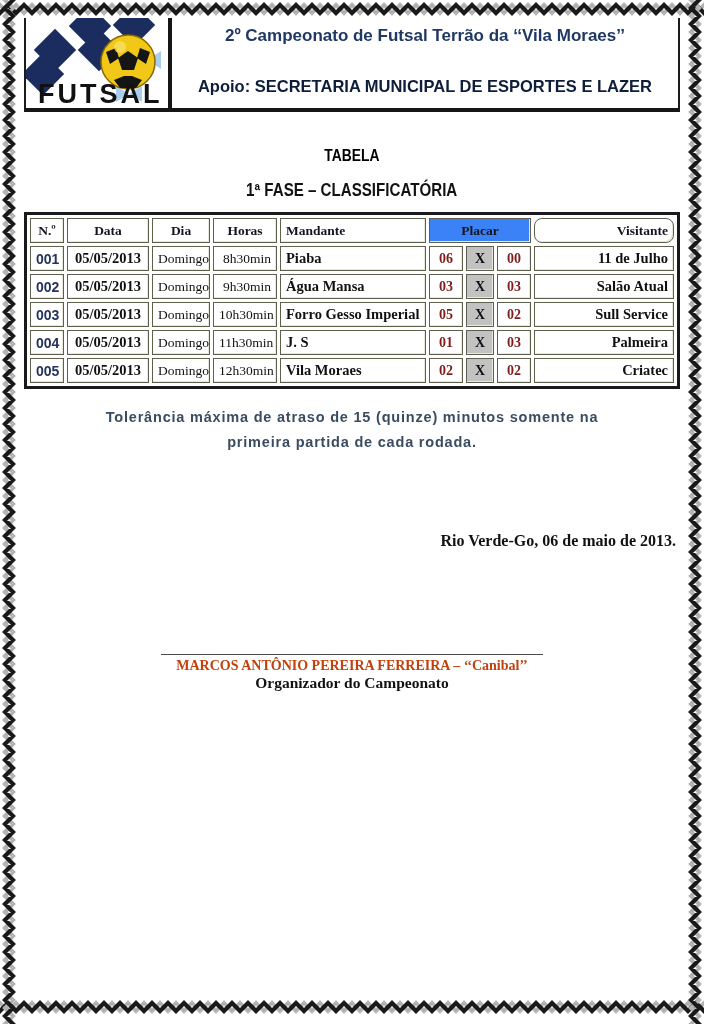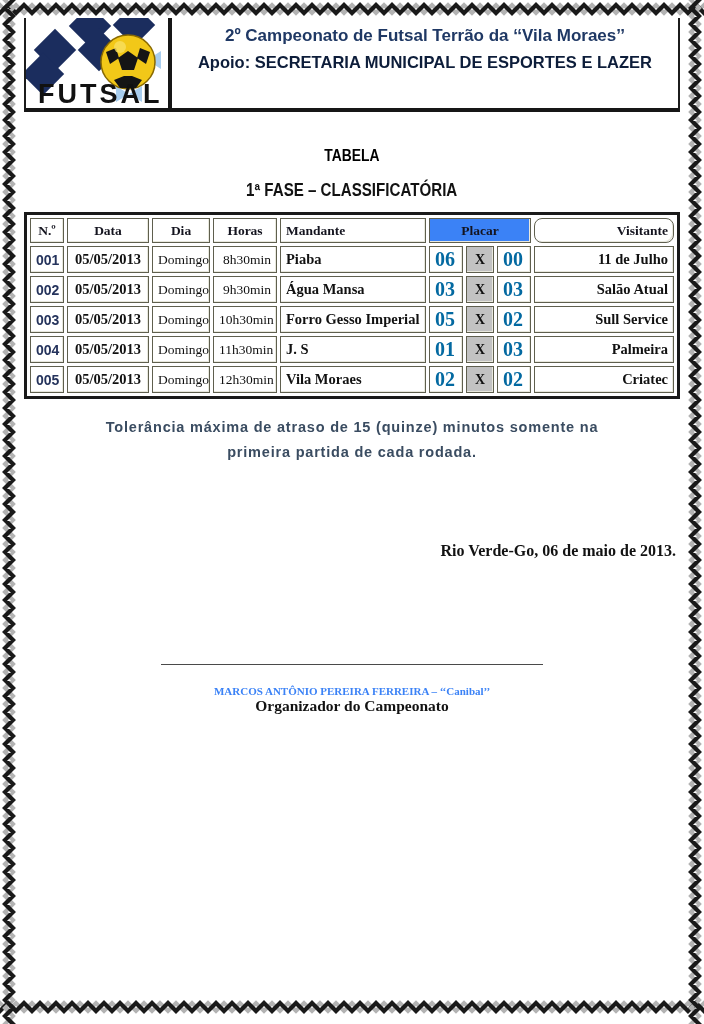--- a/index.html
+++ b/index.html
@@ -16,7 +16,7 @@
   .header-divider{width:4px;background:#161616;flex:0 0 auto;}
   .title-cell{flex:1;display:flex;flex-direction:column;align-items:center;
               justify-content:flex-start;padding-top:7px;
-              font-family:"Liberation Sans",sans-serif;}
+              font-family:"Liberation Sans",sans-serif;gap:24px;}
   .title-line{font-size:17px;font-weight:bold;color:#1f3864;line-height:1.25;white-space:nowrap;}
   .apoio-line{font-size:16.5px;font-weight:bold;color:#0d1d3a;margin-top:7px;white-space:nowrap;}
 

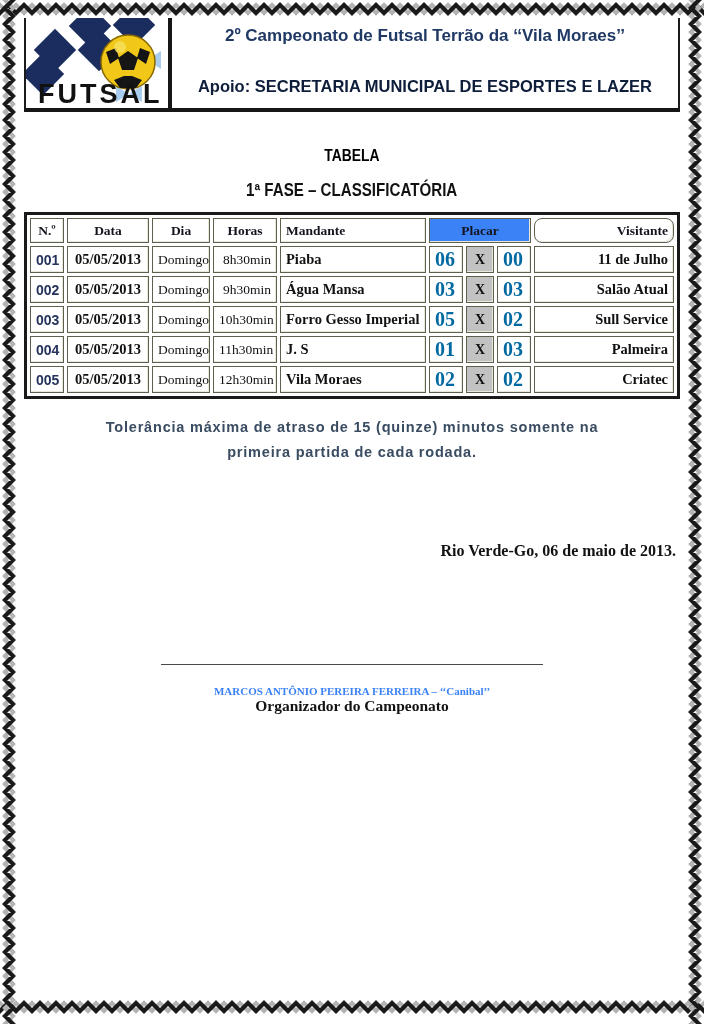--- a/index.html
+++ b/index.html
@@ -50,7 +50,7 @@
   td.c-plain{font-size:13.5px;text-align:right;}
   td.c-team{font-weight:bold;font-size:14.5px;text-align:left;}
   td.c-team.right{text-align:right;}
-  td.c-score{color:#0369a1;font-weight:bold;font-size:20px;}
+  td.c-score{color:#7f1d1d;font-weight:bold;font-size:14px;text-align:center;}
   td.c-x{background:#c2c2c2;font-weight:bold;font-size:14px;text-align:center;color:#101010;}
 
   

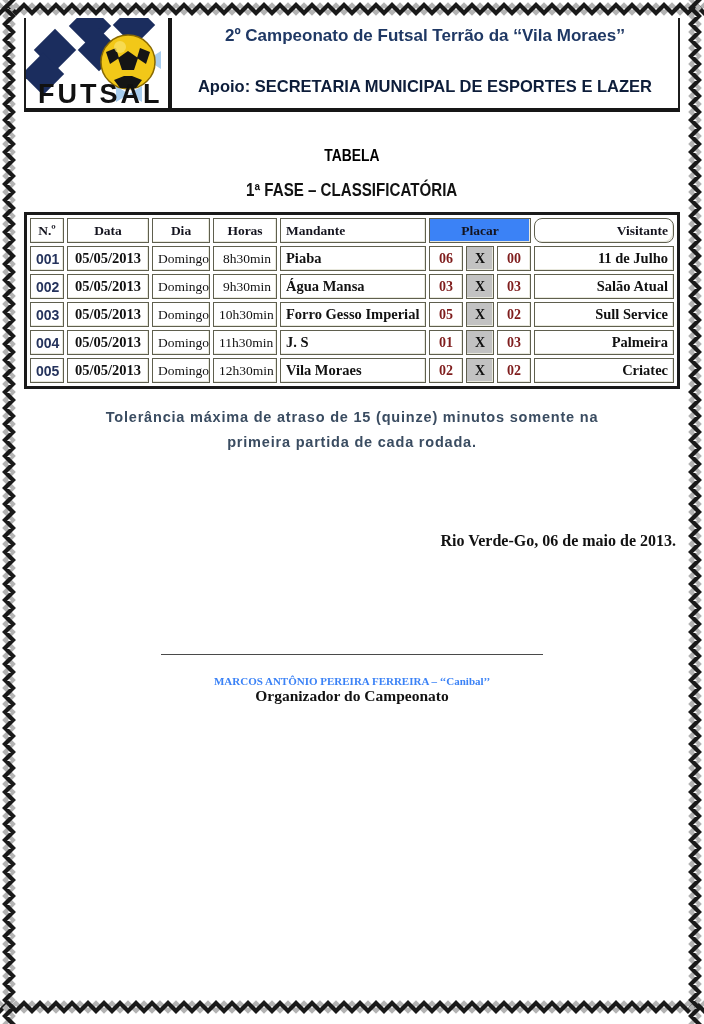--- a/index.html
+++ b/index.html
@@ -60,7 +60,7 @@
             font-weight:bold;font-size:16px;color:#121212;}
   .signature{margin-top:104px;text-align:center;}
   .sig-line{width:382px;margin:0 auto;border-top:1.5px solid #4a4a4a;height:0;}
-  .sig-name{margin-top:20px;font-weight:bold;font-size:11px;color:#3b82f6;}
+  .sig-name{margin-top:3px;font-weight:bold;font-size:14px;color:#c2410c;}
   .sig-role{font-weight:bold;font-size:15.5px;color:#121212;}
 </style>
 </head>

